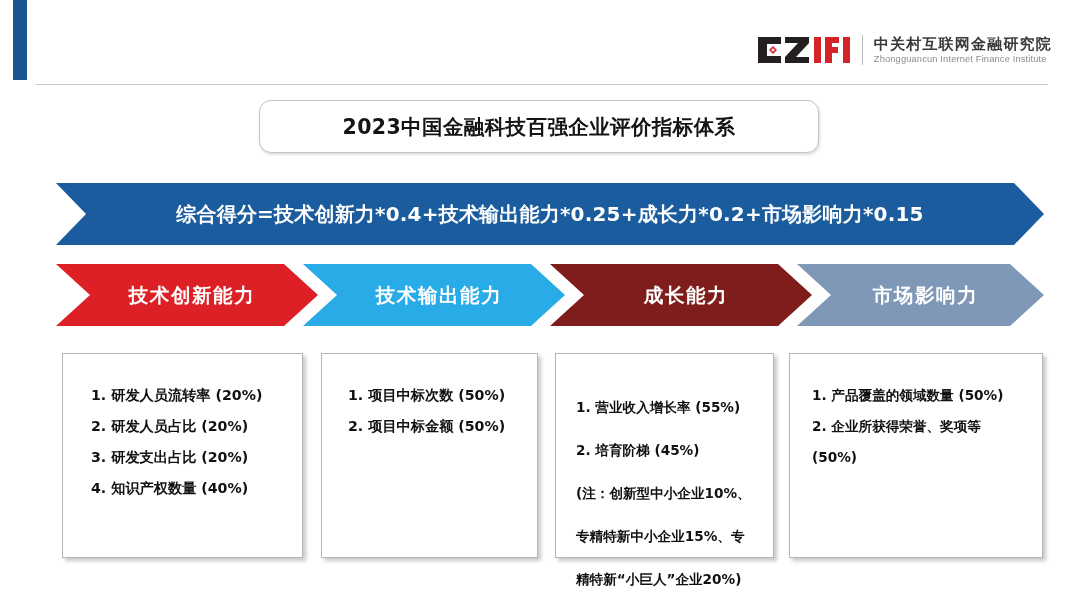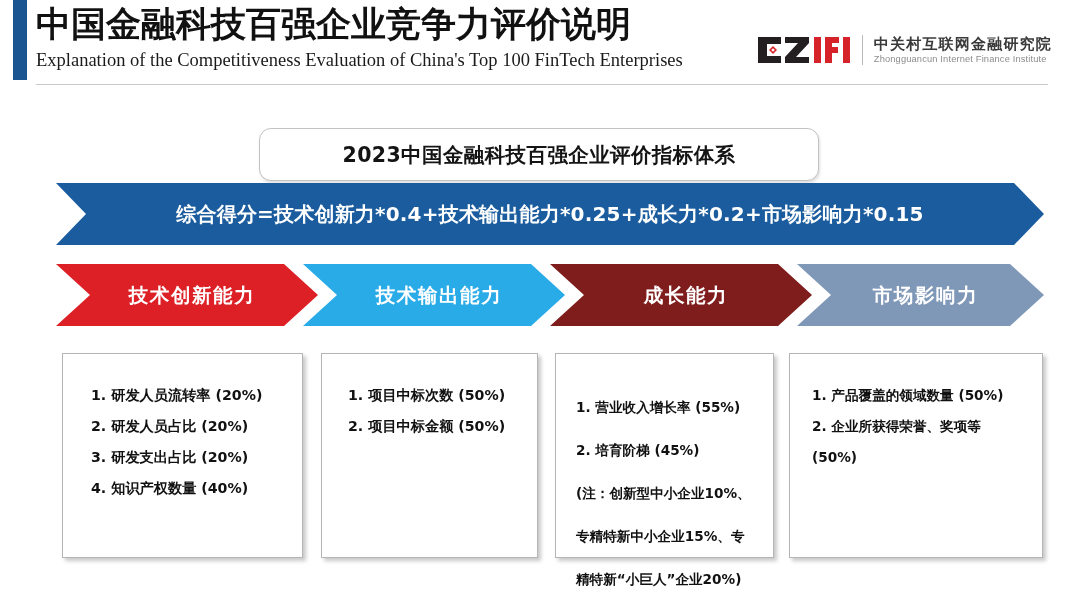--- a/index.html
+++ b/index.html
@@ -216,10 +216,6 @@
 <div id="header">
   <div id="header-accent-bar"></div>
 
-  <div id="title-block">
-    <div id="page-title">中国金融科技百强企业竞争力评价说明</div>
-    <div id="page-subtitle">Explanation of the Competitiveness Evaluation of China's Top 100 FinTech Enterprises</div>
-  </div>
 
   <div id="logo">
     <div id="logo-mark">

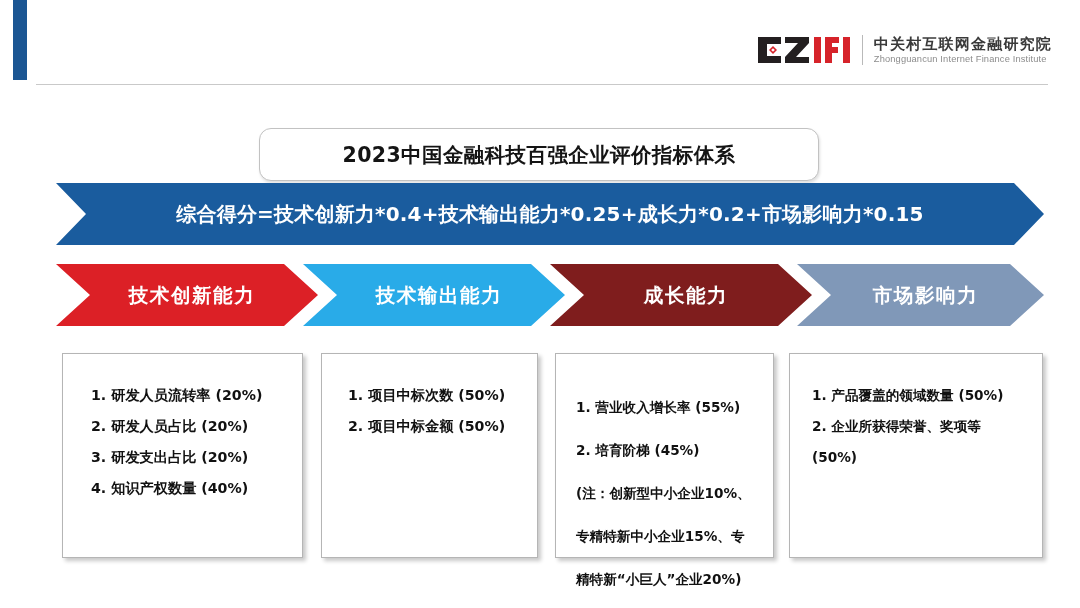--- a/index.html
+++ b/index.html
@@ -111,7 +111,6 @@
     display: flex;
     align-items: center;
     justify-content: center;
-    margin-top: 28px;
   }
   #system-title-text {
     font-family: "DejaVu Sans", "Liberation Sans", sans-serif;

